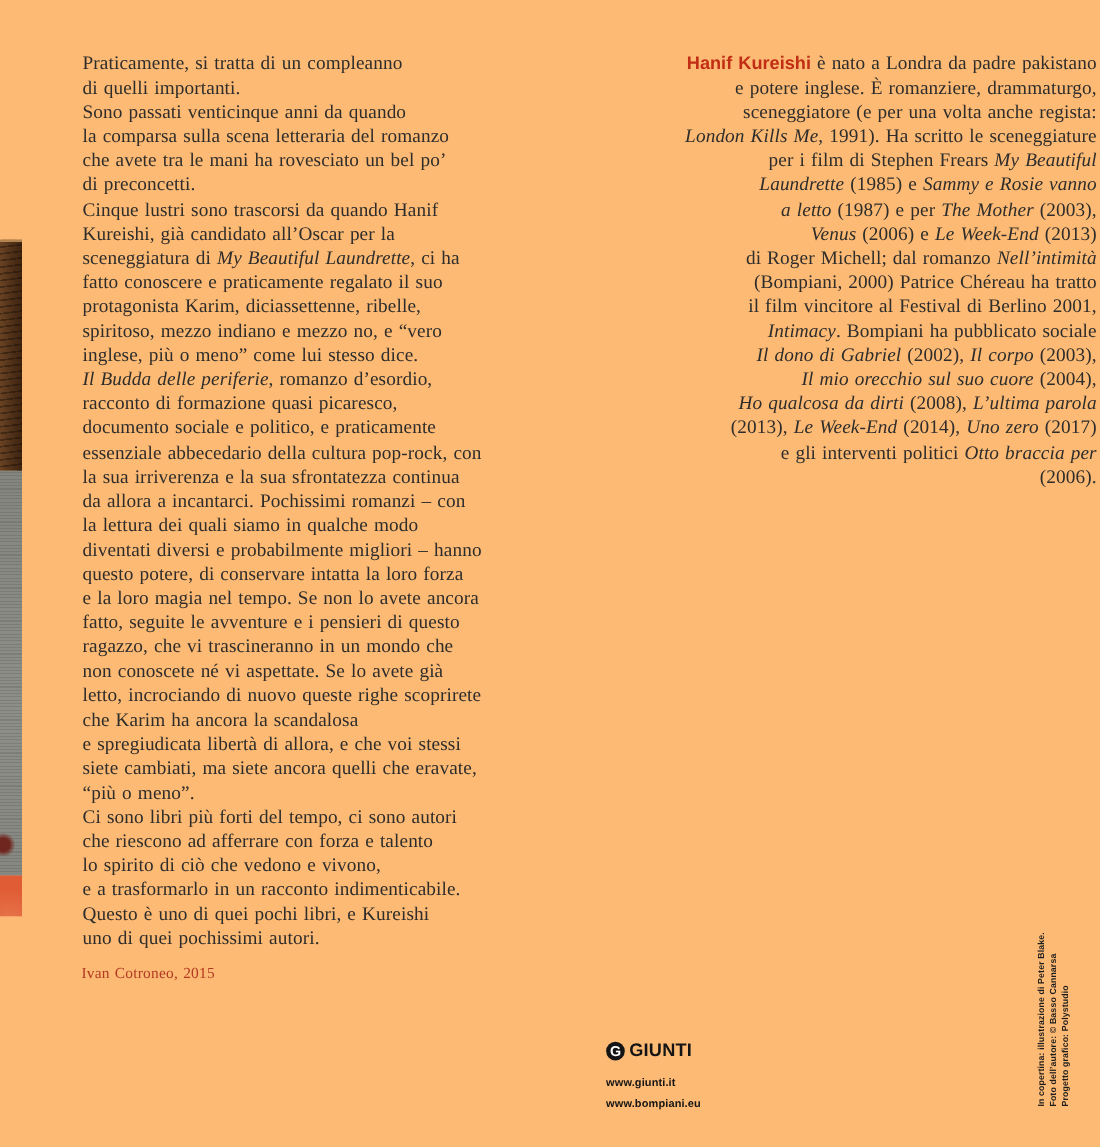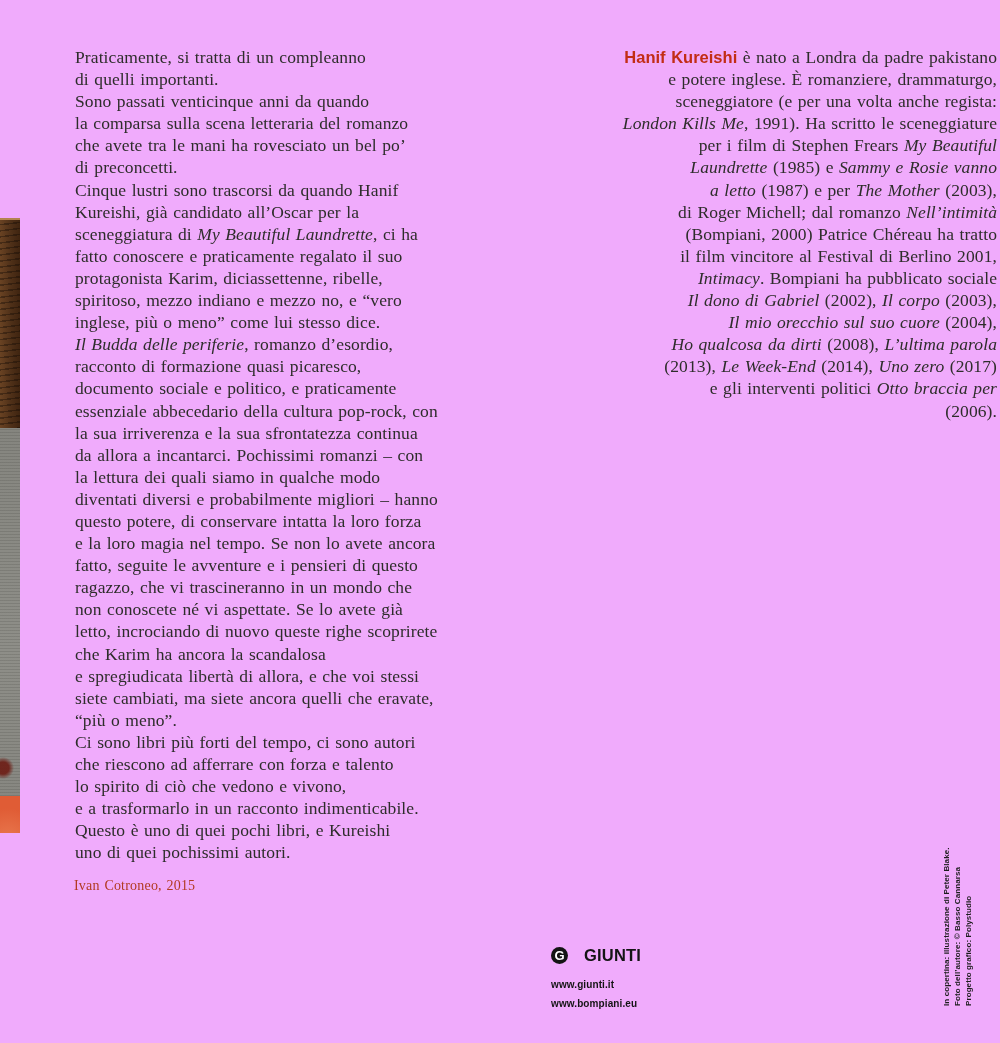--- a/index.html
+++ b/index.html
@@ -9,7 +9,7 @@
     font-family:"Liberation Serif","DejaVu Serif",serif;
     position:relative;overflow:hidden;
   }
-  .page{position:absolute;inset:0;background:#f0abfc;}
+  .page{position:absolute;inset:0;background:#fdba74;}
 
   
   .spine-strip{position:absolute;left:0;top:218px;width:20px;height:615px;}

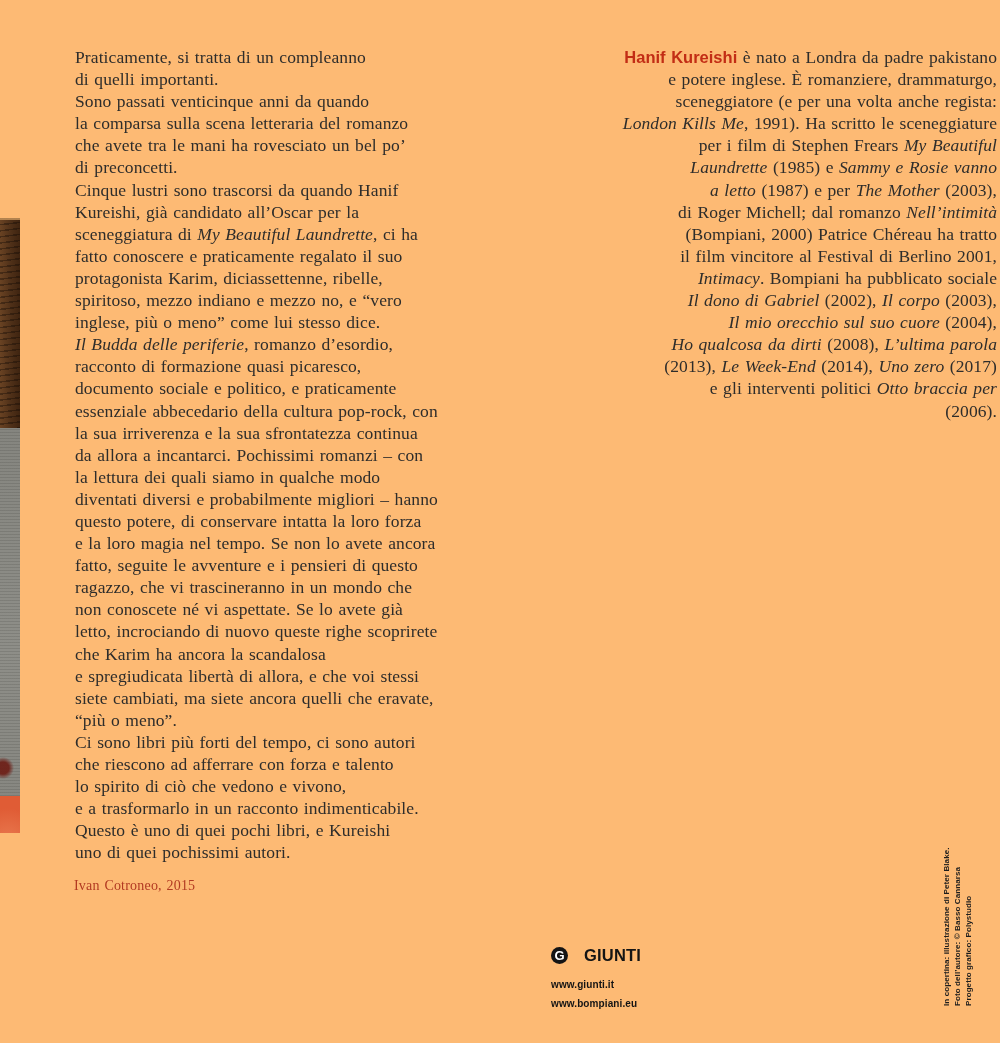--- a/index.html
+++ b/index.html
@@ -141,6 +141,7 @@
       <div class="tline"><span>per i film di Stephen Frears </span><span class="it">My Beautiful</span></div>
       <div class="tline"><span class="it">Laundrette</span><span> (1985) e </span><span class="it">Sammy e Rosie vanno</span></div>
       <div class="tline"><span class="it">a letto</span><span> (1987) e per </span><span class="it">The Mother</span><span> (2003),</span></div>
+      <div class="tline"><span class="it">Venus</span><span> (2006) e </span><span class="it">Le Week-End</span><span> (2013)</span></div>
       <div class="tline"><span>di Roger Michell; dal romanzo </span><span class="it">Nell’intimità</span></div>
       <div class="tline"><span>(Bompiani, 2000) Patrice Chéreau ha tratto</span></div>
       <div class="tline"><span>il film vincitore al Festival di Berlino 2001,</span></div>

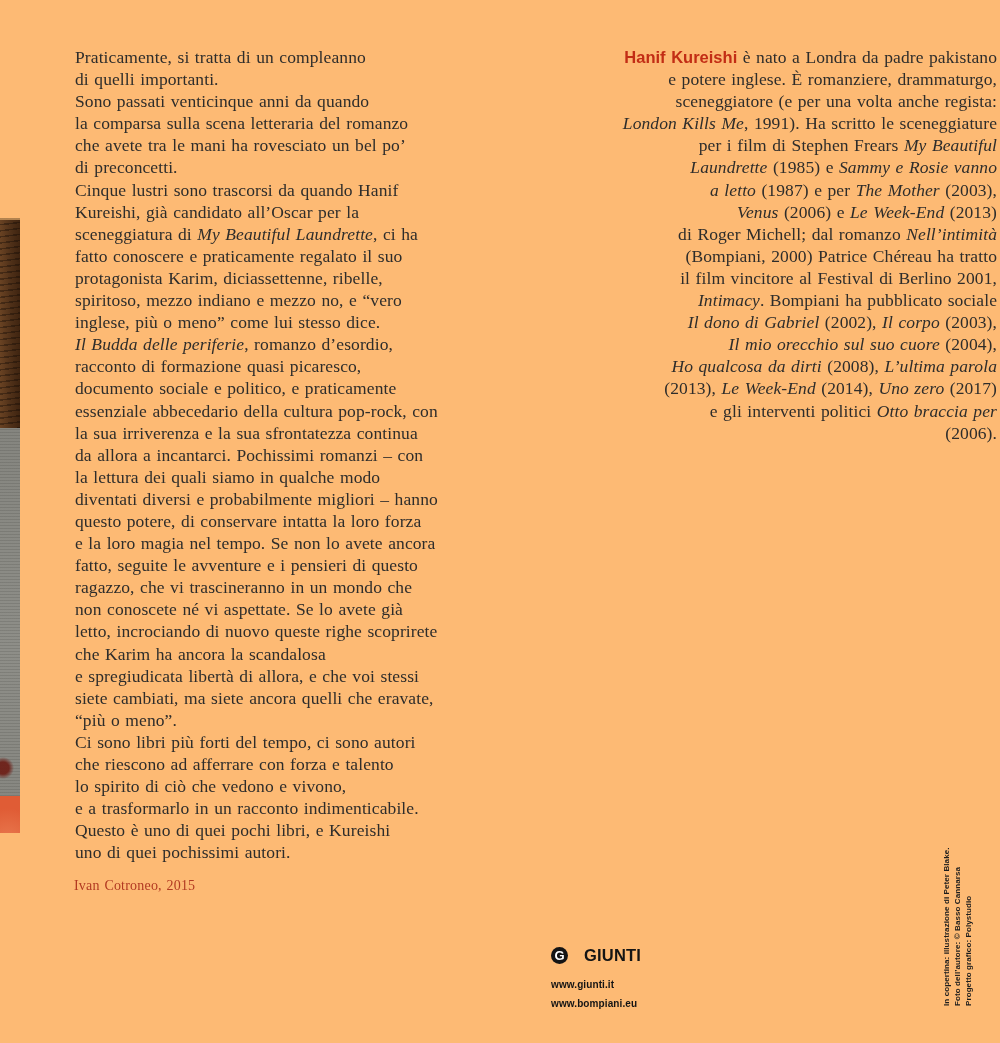--- a/index.html
+++ b/index.html
@@ -68,7 +68,7 @@
     font-weight:bold;font-size:13px;line-height:17px;
     display:flex;align-items:center;justify-content:center;
   }
-  .logo-text{font-weight:bold;font-size:16.5px;letter-spacing:.2px;margin-left:12px;}
+  .logo-text{font-weight:bold;font-size:16.5px;letter-spacing:.2px;}
   .links{margin-top:10px;font-weight:bold;font-size:10px;line-height:19px;letter-spacing:.1px;}
 
   

